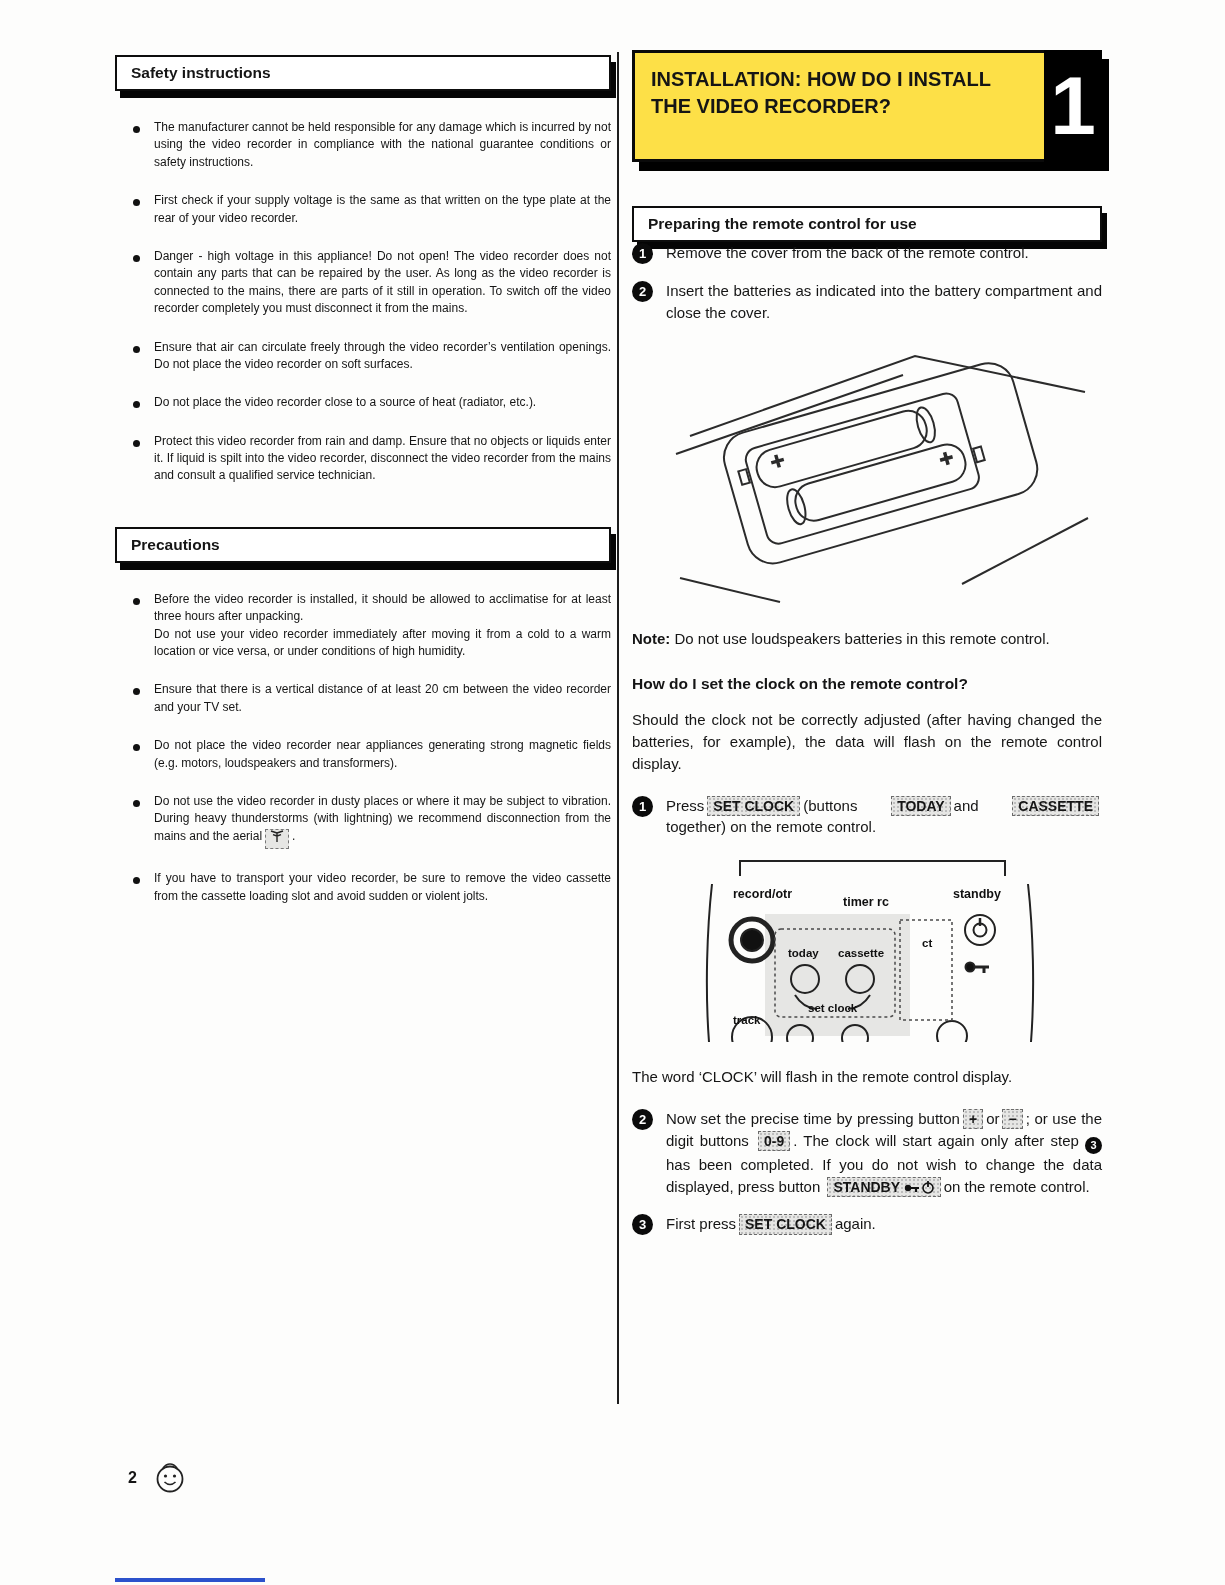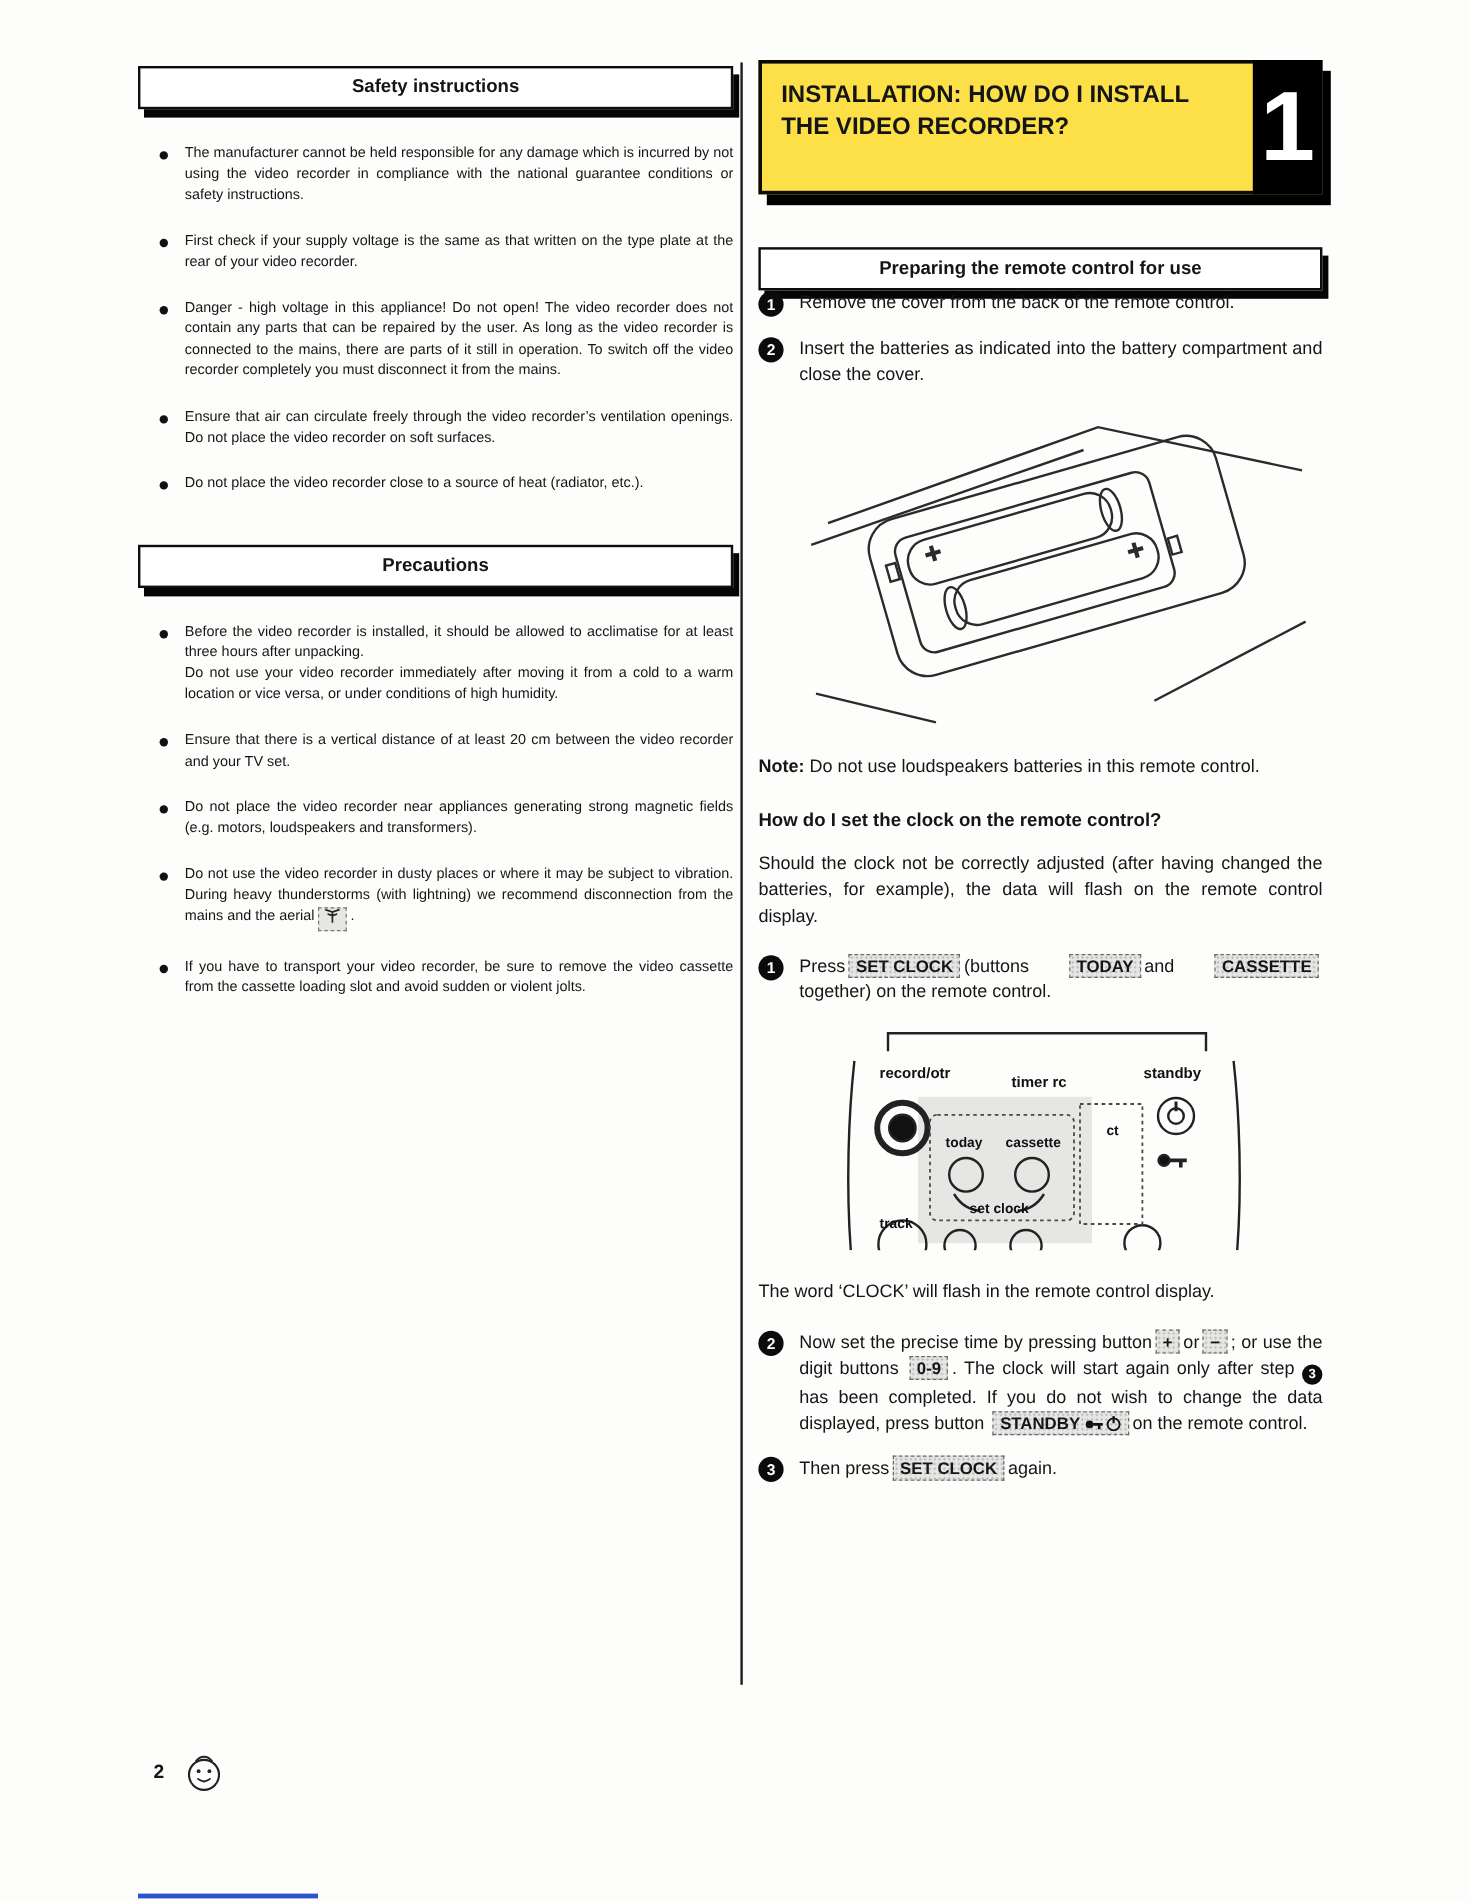--- a/index.html
+++ b/index.html
@@ -15,7 +15,7 @@
 
   .hdr-box {
     border:2px solid #0d0d0d; background:#fff; box-shadow:5px 7px 0 #050505;
-    padding:7px 14px; font-weight:bold; font-size:15.5px;text-align:center;
+    padding:7px 14px; font-weight:bold; font-size:15.5px;
   }
   .hdr-box.mb { margin-bottom:28px; }
 

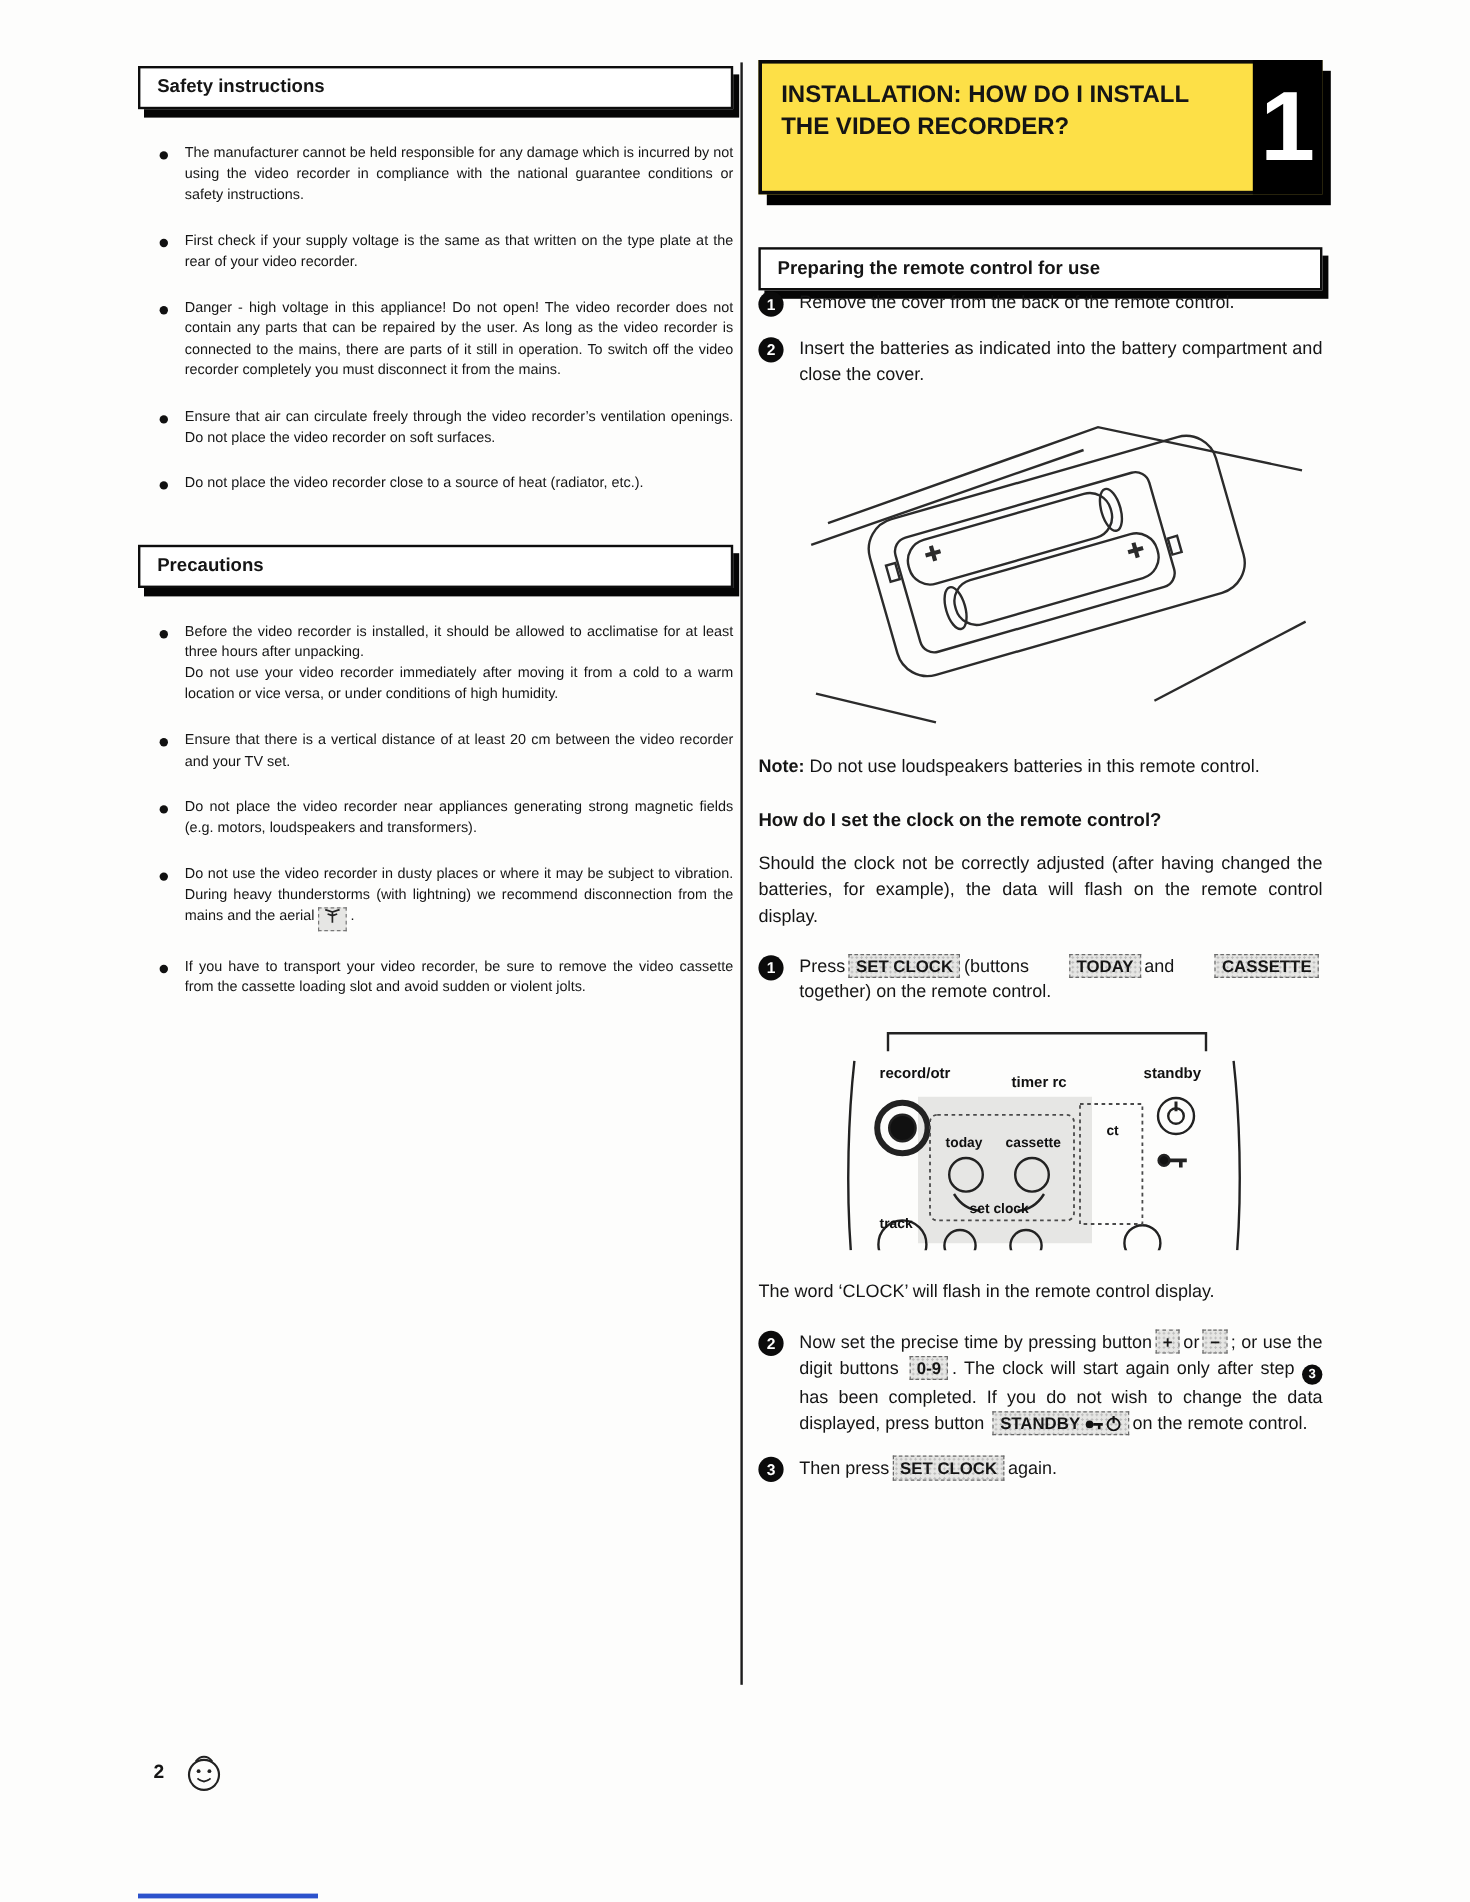--- a/index.html
+++ b/index.html
@@ -106,6 +106,10 @@
   <div class="bullet">
     <span class="dot"></span>
     <p class="btxt">Do not place the video recorder close to a source of heat (radiator, etc.).</p>
+  </div>
+  <div class="bullet">
+    <span class="dot"></span>
+    <p class="btxt">Protect this video recorder from rain and damp. Ensure that no objects or liquids enter it. If liquid is spilt into the video recorder, disconnect the video recorder from the mains and consult a qualified service technician.</p>
   </div>
 
   <div class="hdr-box mb precautions-hdr">

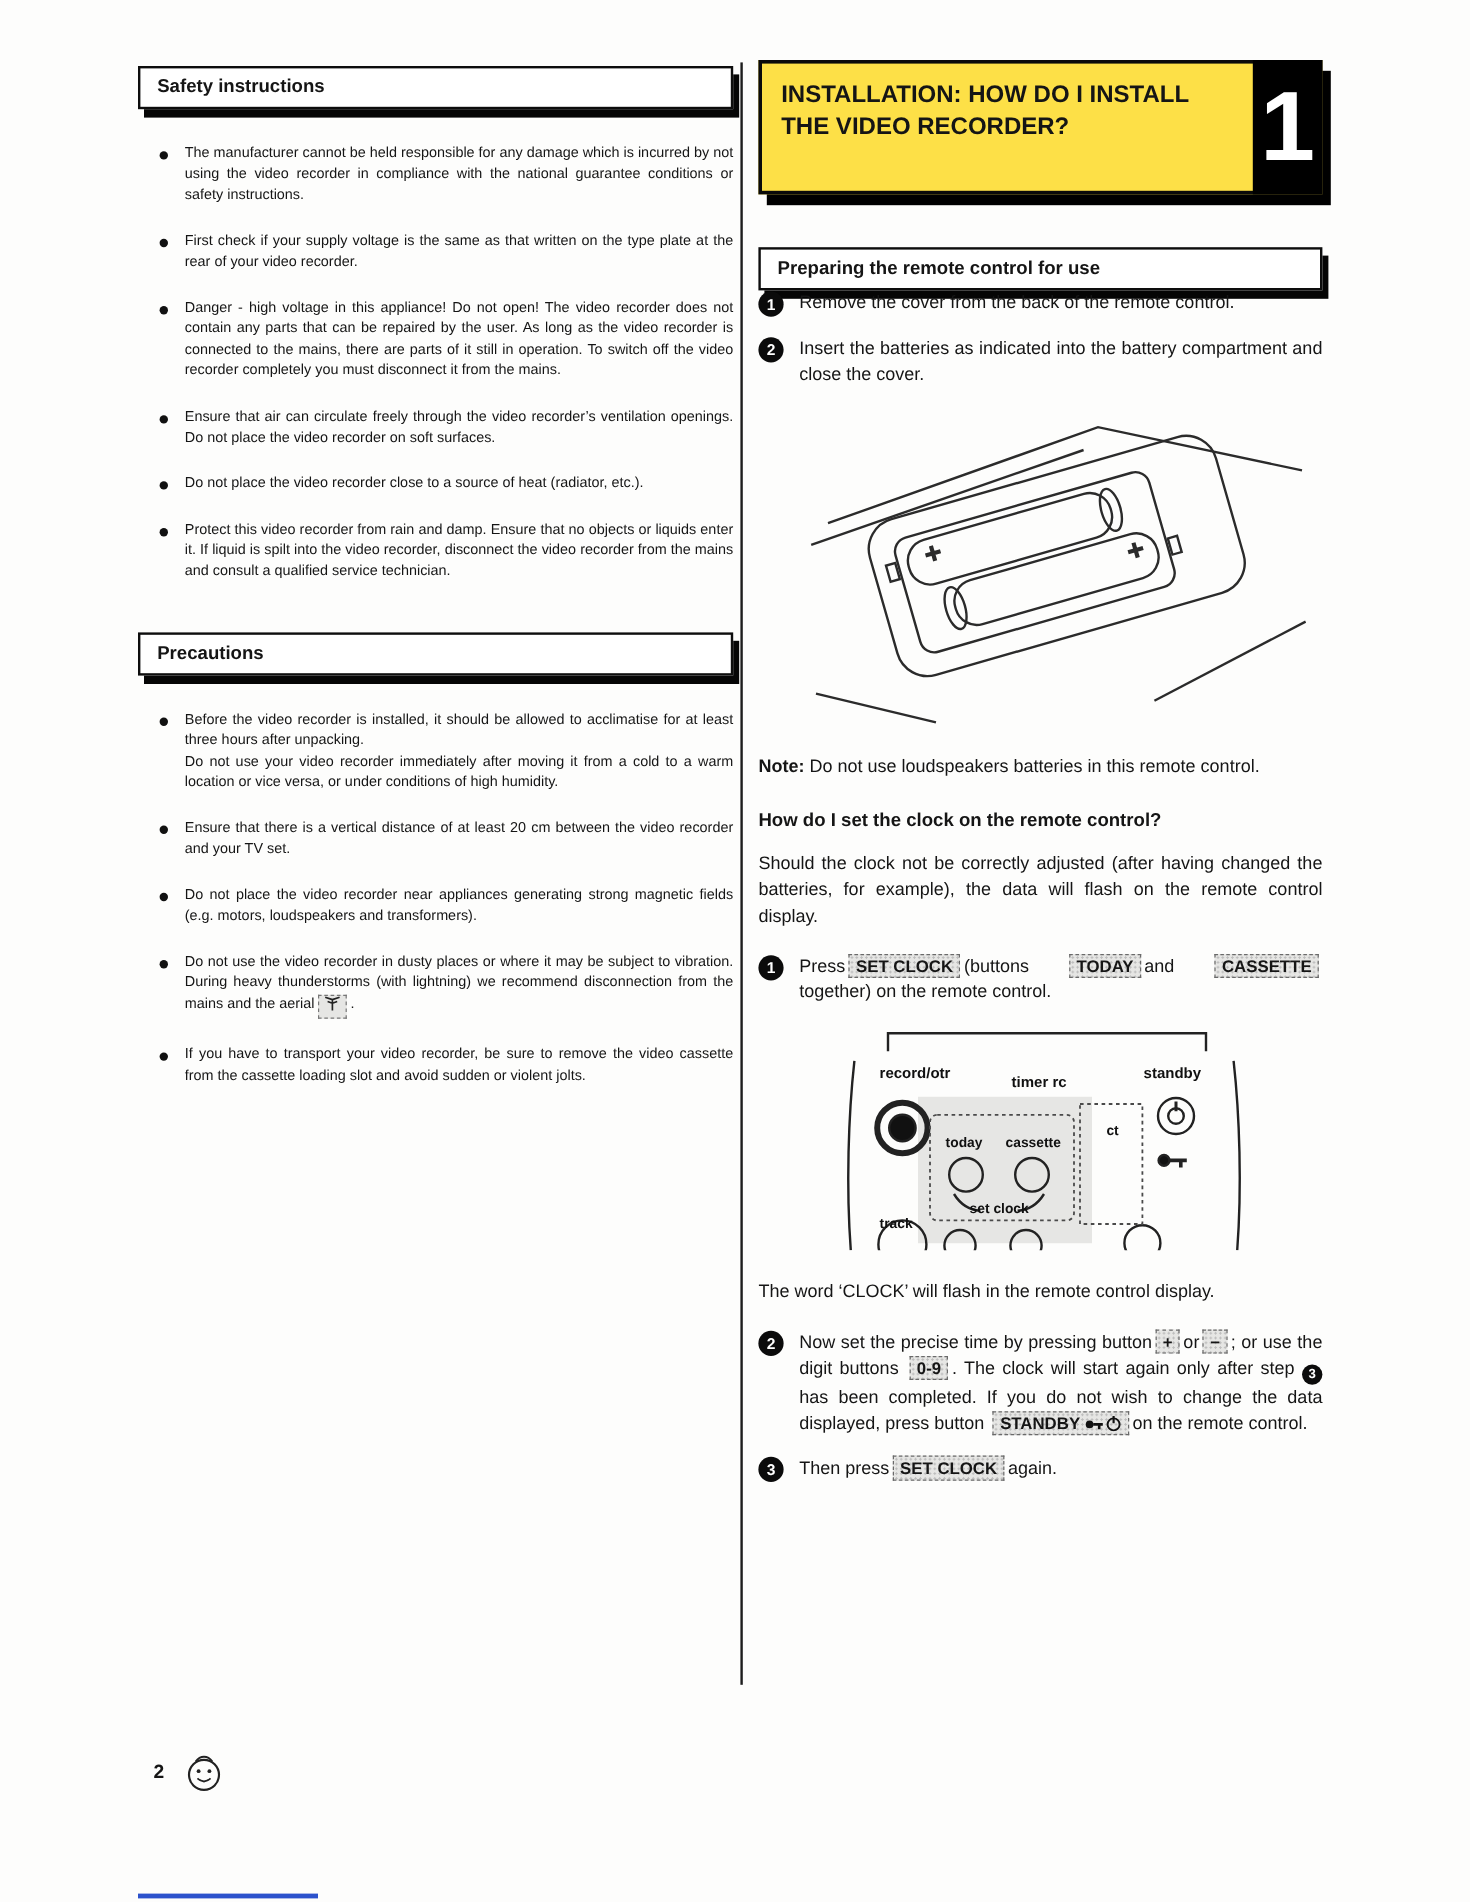--- a/index.html
+++ b/index.html
@@ -260,7 +260,7 @@
   <div class="step">
     <span class="stepnum">3</span>
     <p class="steptext">
-      <span>Then press</span><span class="keybox">SET CLOCK</span><span>again.</span>
+      <span>First press</span><span class="keybox">SET CLOCK</span><span>again.</span>
     </p>
   </div>
 

